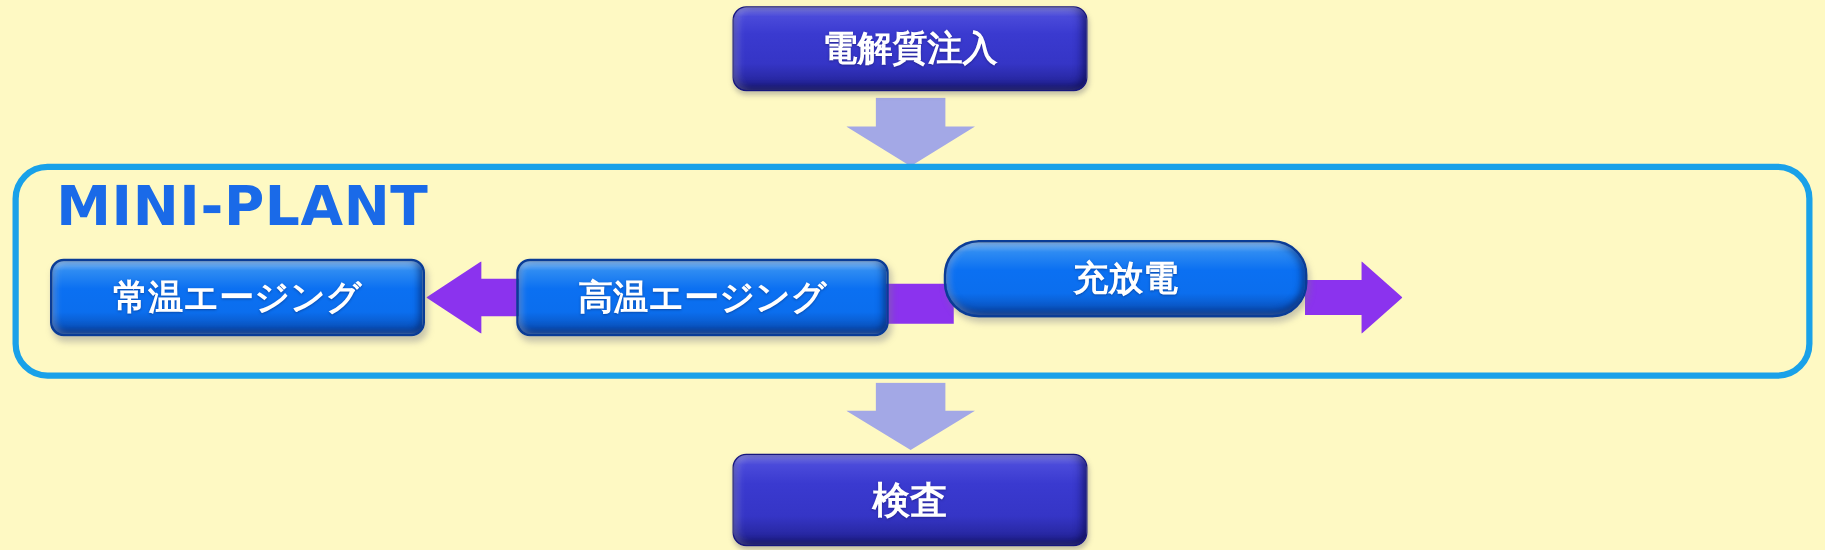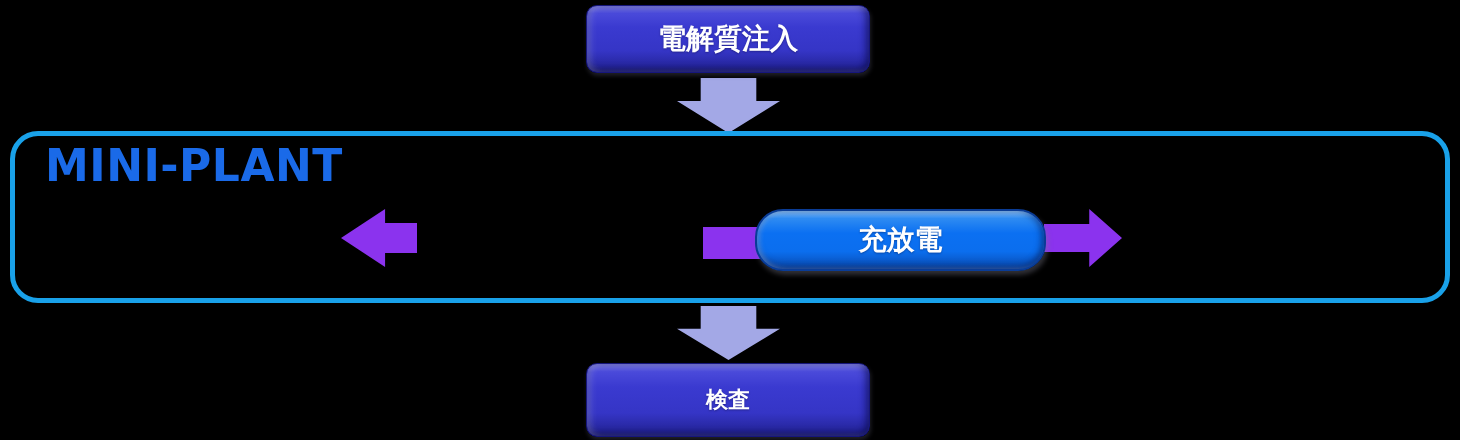--- a/index.html
+++ b/index.html
@@ -4,7 +4,7 @@
 <style>
   html,body{margin:0;padding:0;background:#fff;}
   .canvas{
-    position:relative;width:1460px;height:440px;background:#000000;overflow:hidden;
+    position:relative;width:1460px;height:440px;background:#fef9c3;overflow:hidden;
     font-family:"DejaVu Sans","Liberation Sans",sans-serif;
   }
   

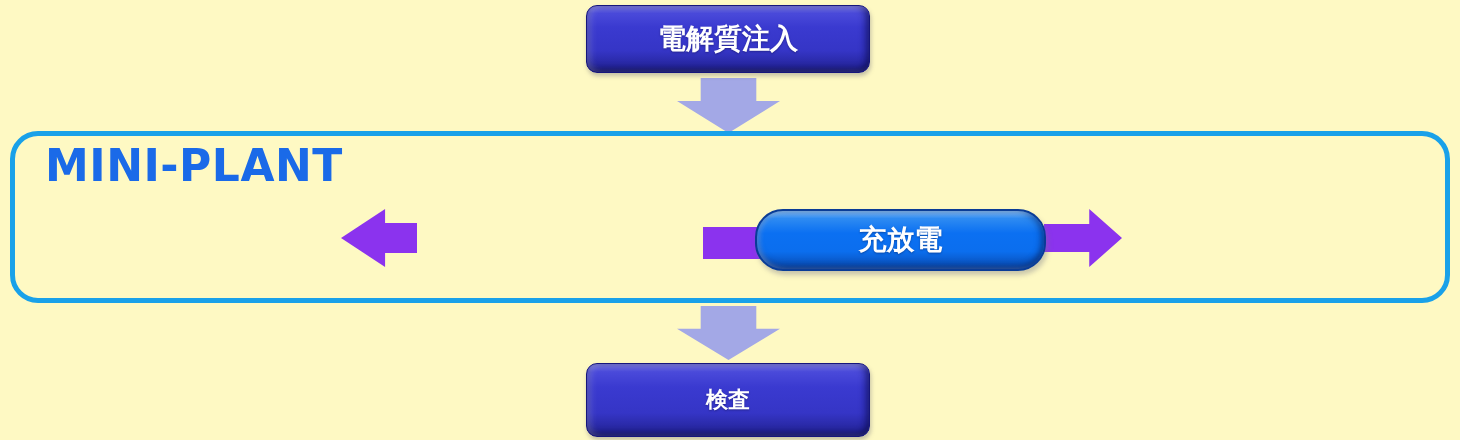--- a/index.html
+++ b/index.html
@@ -78,6 +78,9 @@
   <div class="plant-frame"></div>
   <div class="plant-title">MINI-PLANT</div>
 
+  <div class="node node-blue" id="node-aging-rt">
+    <span>常温エージング</span>
+  </div>
 
   <div class="arr arr-left" id="left-arrow"></div>
 

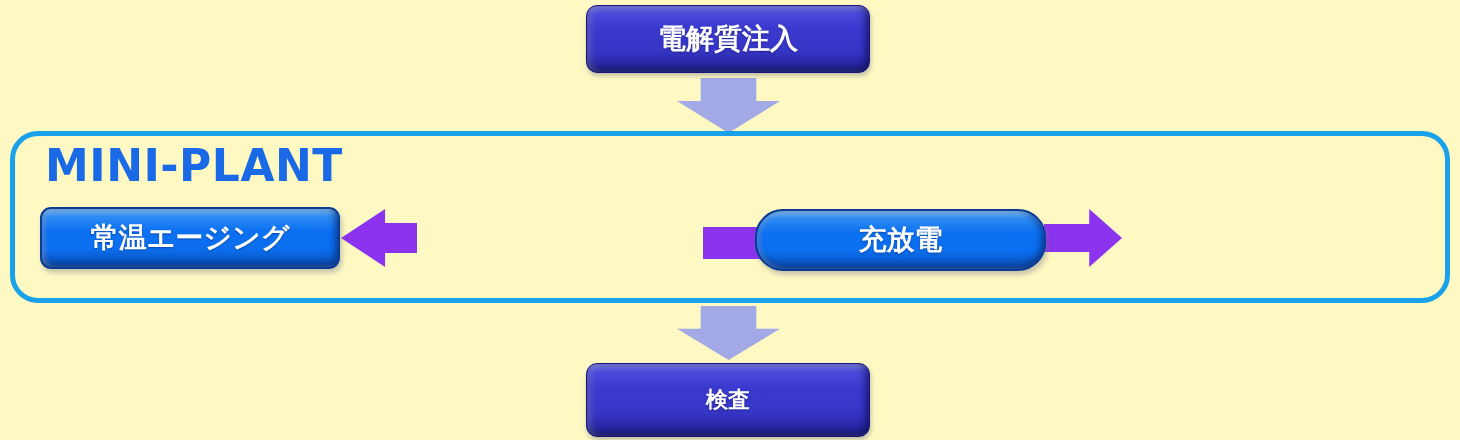--- a/index.html
+++ b/index.html
@@ -84,6 +84,9 @@
 
   <div class="arr arr-left" id="left-arrow"></div>
 
+  <div class="node node-blue" id="node-aging-ht">
+    <span>高温エージング</span>
+  </div>
 
   <div class="connector-bar" id="mid-bar"></div>
 

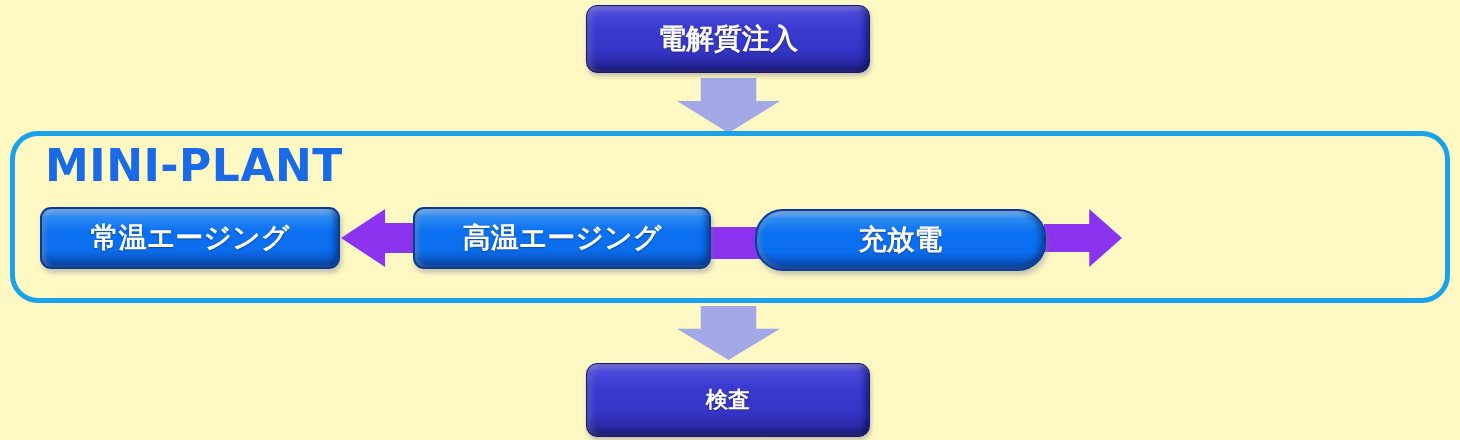--- a/index.html
+++ b/index.html
@@ -56,7 +56,7 @@
   #down-arrow-1{left:677px;top:78px;width:103px;height:55px;}
   #node-aging-rt{left:40px;top:207px;width:300px;height:62px;}
   #node-aging-ht{left:413px;top:207px;width:298px;height:62px;}
-  #node-charge{left:755px;top:209px;width:291px;height:62px;border-radius:28px;}
+  #node-charge{left:755px;top:192px;width:291px;height:62px;border-radius:28px;}
   #node-ocv{left:1120px;top:207px;width:298px;height:62px;}
   #left-arrow{left:341px;top:209px;width:76px;height:58px;}
   #mid-bar{left:703px;top:227px;width:60px;height:32px;}

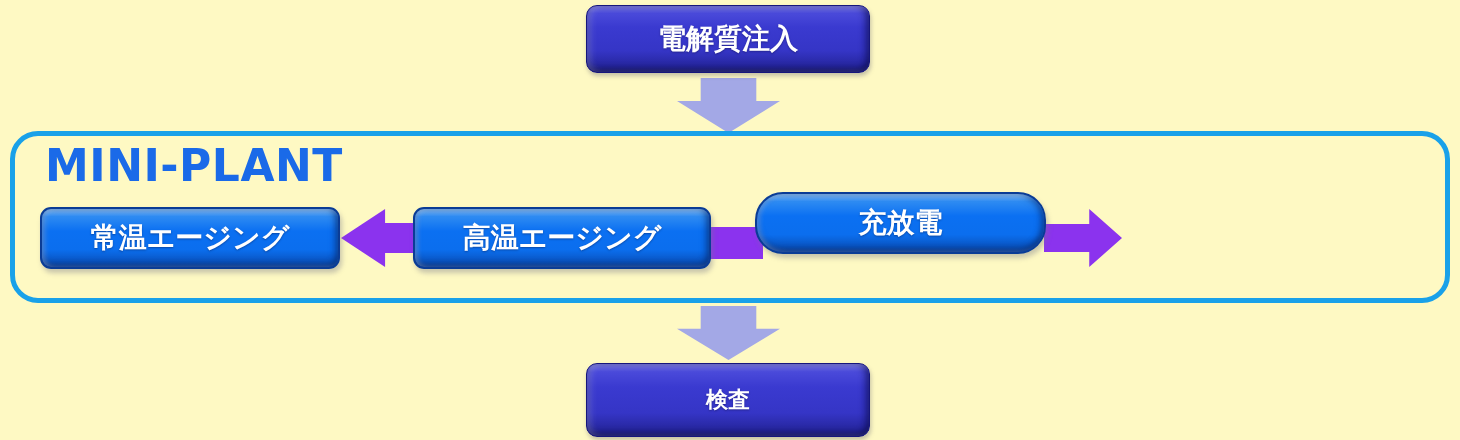--- a/index.html
+++ b/index.html
@@ -62,7 +62,7 @@
   #mid-bar{left:703px;top:227px;width:60px;height:32px;}
   #right-arrow{left:1044px;top:209px;width:78px;height:58px;}
   #down-arrow-2{left:677px;top:306px;width:103px;height:54px;}
-  #bottom-node{left:586px;top:363px;width:284px;height:74px;font-size:22px;}
+  #bottom-node{left:586px;top:363px;width:284px;height:74px;font-size:30px;}
 </style>
 </head>
 <body>

